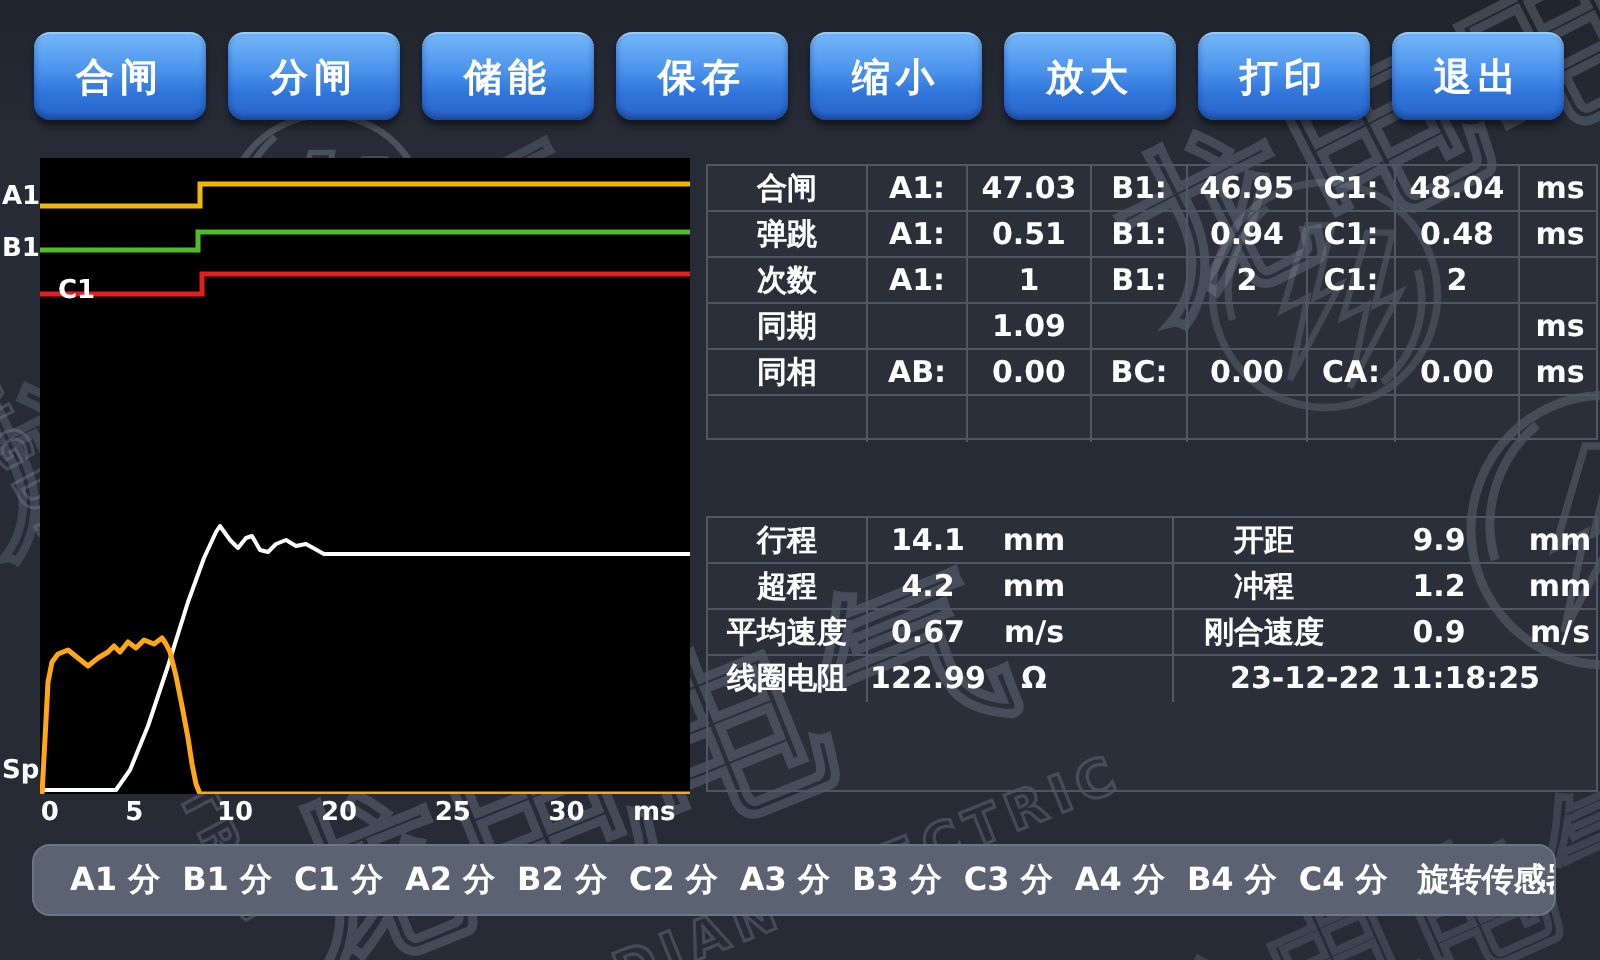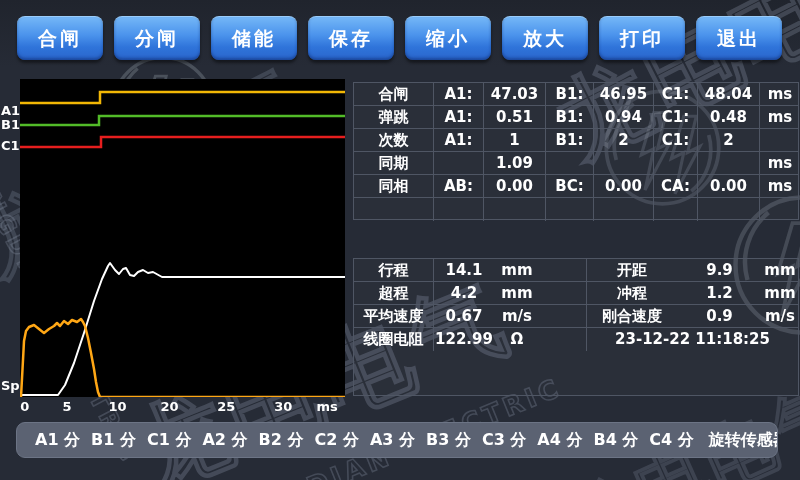--- a/index.html
+++ b/index.html
@@ -104,7 +104,7 @@
 </div>
 
 <div class="chart">
-  <span class="chlabel" style="top:28px;">A1</span>
+  <span class="chlabel" style="top:16px;">A1</span>
   <span class="chlabel" style="top:42px;">B1</span>
   <span class="chlabel" style="top:63px;">C1</span>
   <span class="chlabel" style="top:303px;">Sp</span>

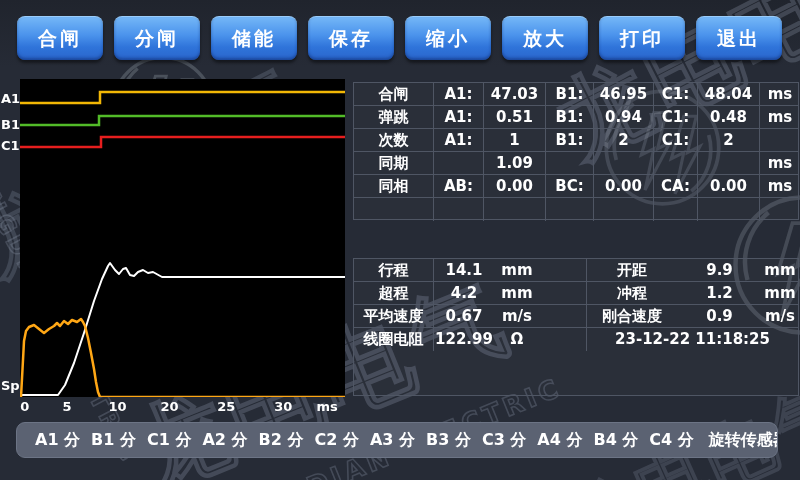--- a/index.html
+++ b/index.html
@@ -106,7 +106,7 @@
 <div class="chart">
   <span class="chlabel" style="top:16px;">A1</span>
   <span class="chlabel" style="top:42px;">B1</span>
-  <span class="chlabel" style="top:63px;">C1</span>
+  <span class="chlabel" style="top:63px;margin-left:28px;">C1</span>
   <span class="chlabel" style="top:303px;">Sp</span>
   <div class="plot">
     <svg viewBox="0 0 325 318" preserveAspectRatio="none" width="325" height="318">

